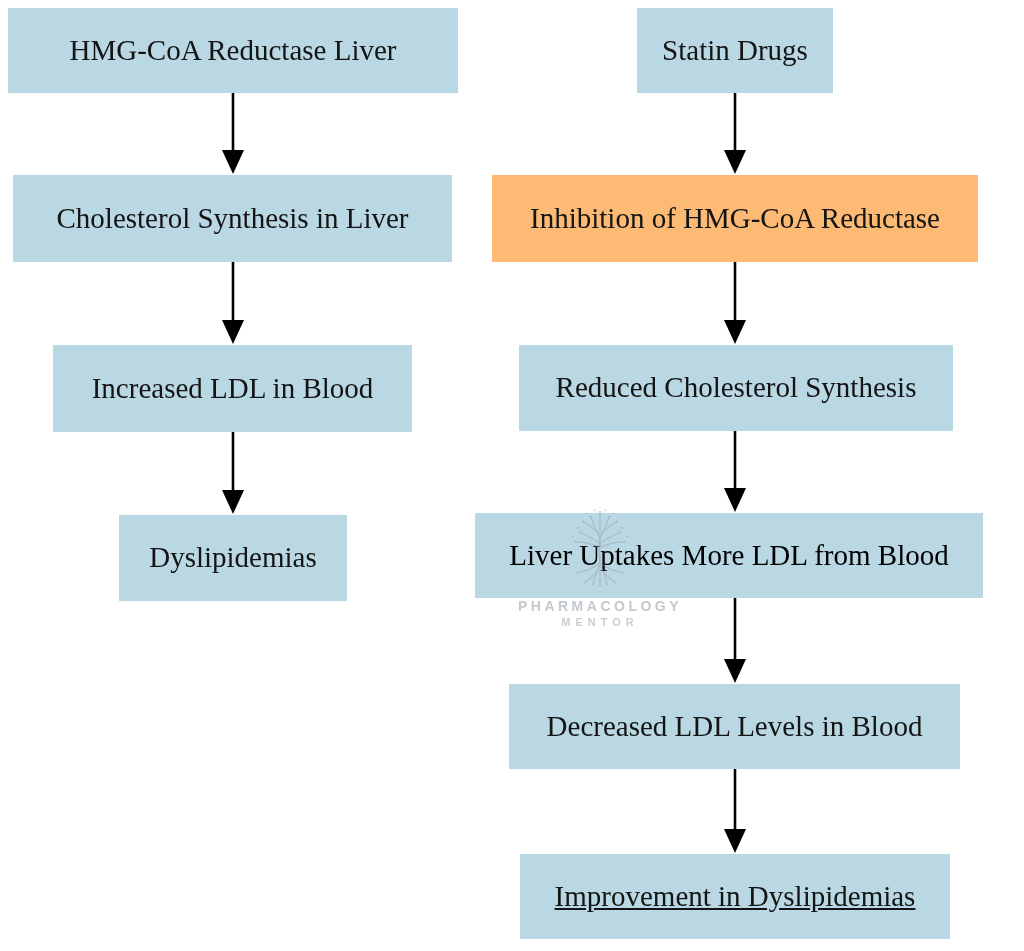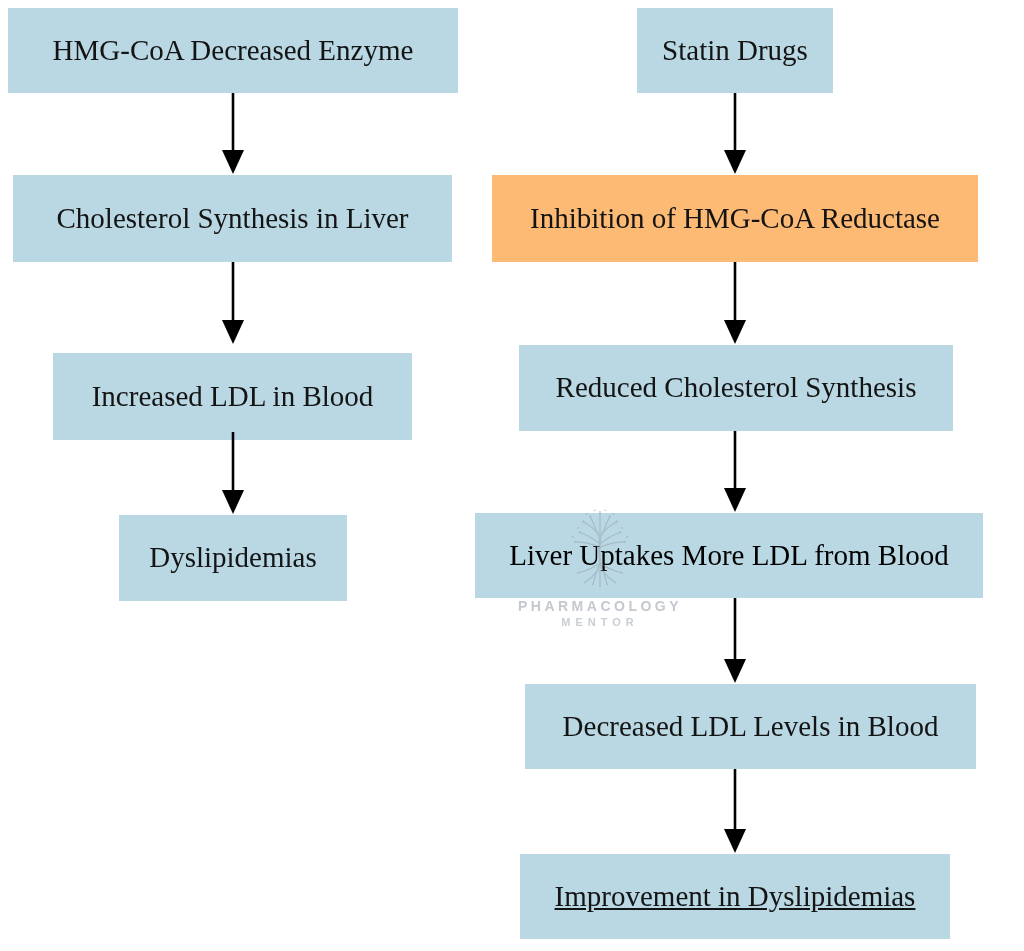--- a/index.html
+++ b/index.html
@@ -125,7 +125,7 @@
   </div>
 
 <div class="node" style="left: 8px; top: 8px; width: 450px; height: 85px; background: rgb(185, 216, 227); color: rgb(20, 20, 20);">
-      <span class="lbl">HMG-CoA Decreased Enzyme</span>
+      <span class="lbl">HMG-CoA Reductase Liver</span>
     </div>
     <div class="node" style="left: 13px; top: 175px; width: 439px; height: 87px; background: rgb(185, 216, 227); color: rgb(20, 20, 20); font-family: Liberation Serif, serif;">
       <span class="lbl">Cholesterol Synthesis in Liver</span>

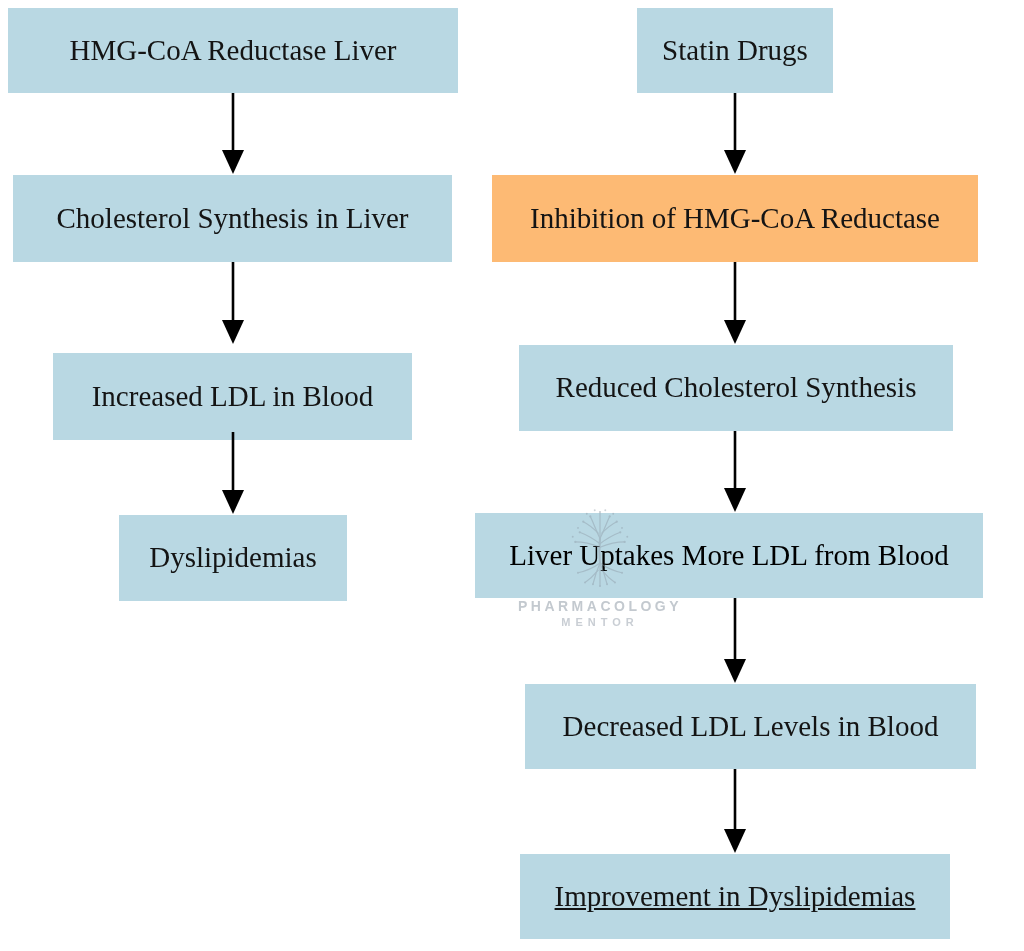--- a/index.html
+++ b/index.html
@@ -130,7 +130,7 @@
     <div class="node" style="left: 13px; top: 175px; width: 439px; height: 87px; background: rgb(185, 216, 227); color: rgb(20, 20, 20); font-family: Liberation Serif, serif;">
       <span class="lbl">Cholesterol Synthesis in Liver</span>
     </div>
-    <div class="node" style="left: 53px; top: 353px; width: 359px; height: 87px; background: rgb(185, 216, 227); color: rgb(20, 20, 20);">
+    <div class="node" style="left: 53px; top: 345px; width: 359px; height: 87px; background: rgb(185, 216, 227); color: rgb(20, 20, 20);">
       <span class="lbl">Increased LDL in Blood</span>
     </div>
     <div class="node" style="left: 119px; top: 515px; width: 228px; height: 86px; background: rgb(185, 216, 227); color: rgb(20, 20, 20);">

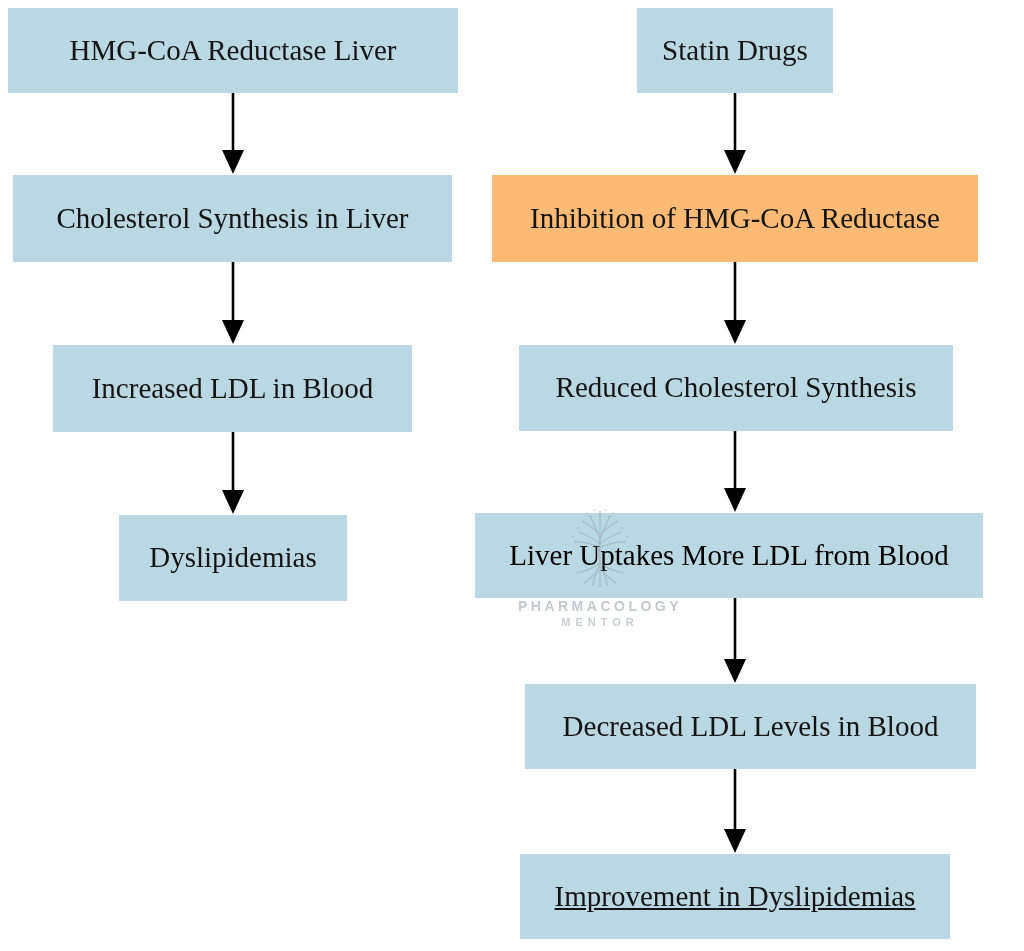--- a/index.html
+++ b/index.html
@@ -148,7 +148,7 @@
     <div class="node" style="left: 475px; top: 513px; width: 508px; height: 85px; background: rgb(185, 216, 227); color: #000000;">
       <span class="lbl">Liver Uptakes More LDL from Blood</span>
     </div>
-    <div class="node" style="left: 509px; top: 684px; width: 451px; height: 85px; background: rgb(185, 216, 227); color: rgb(20, 20, 20); margin-left: 16px;">
+    <div class="node" style="left: 509px; top: 684px; width: 451px; height: 85px; background: rgb(185, 216, 227); color: rgb(20, 20, 20);">
       <span class="lbl">Decreased LDL Levels in Blood</span>
     </div>
     <div class="node" style="left: 520px; top: 854px; width: 430px; height: 85px; background: rgb(185, 216, 227); color: rgb(20, 20, 20); text-decoration: underline;">

